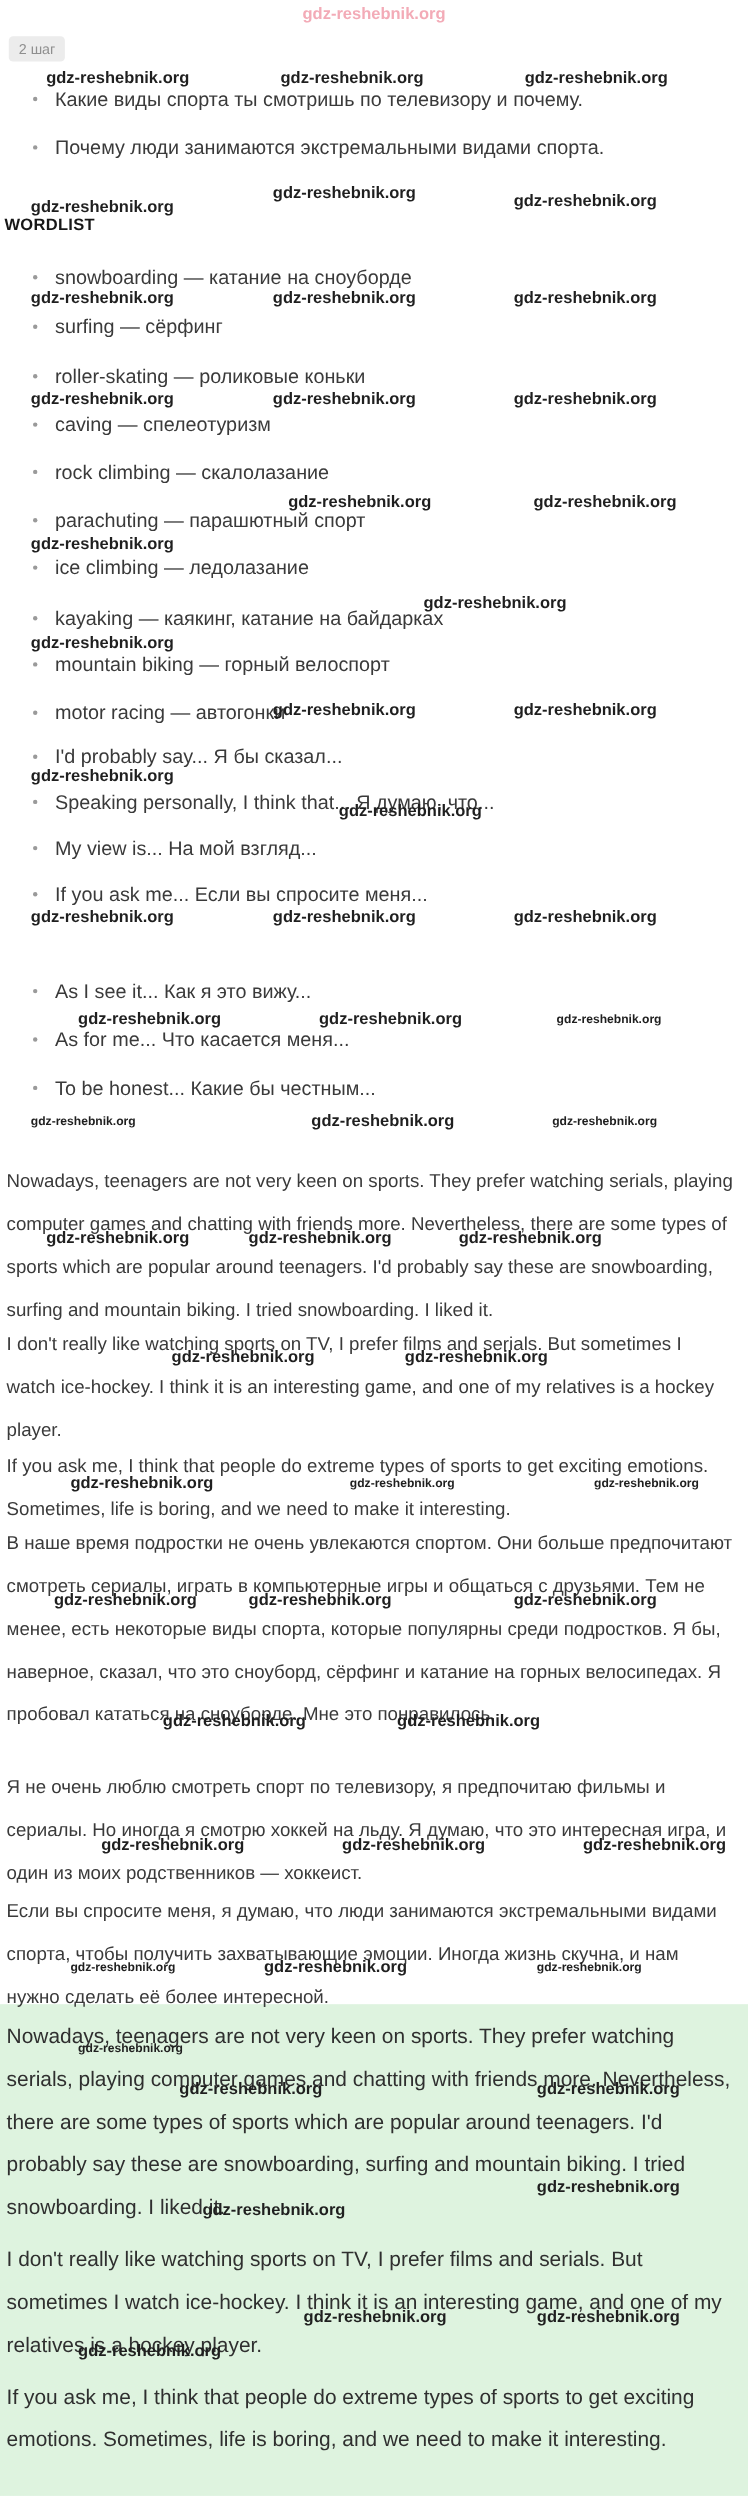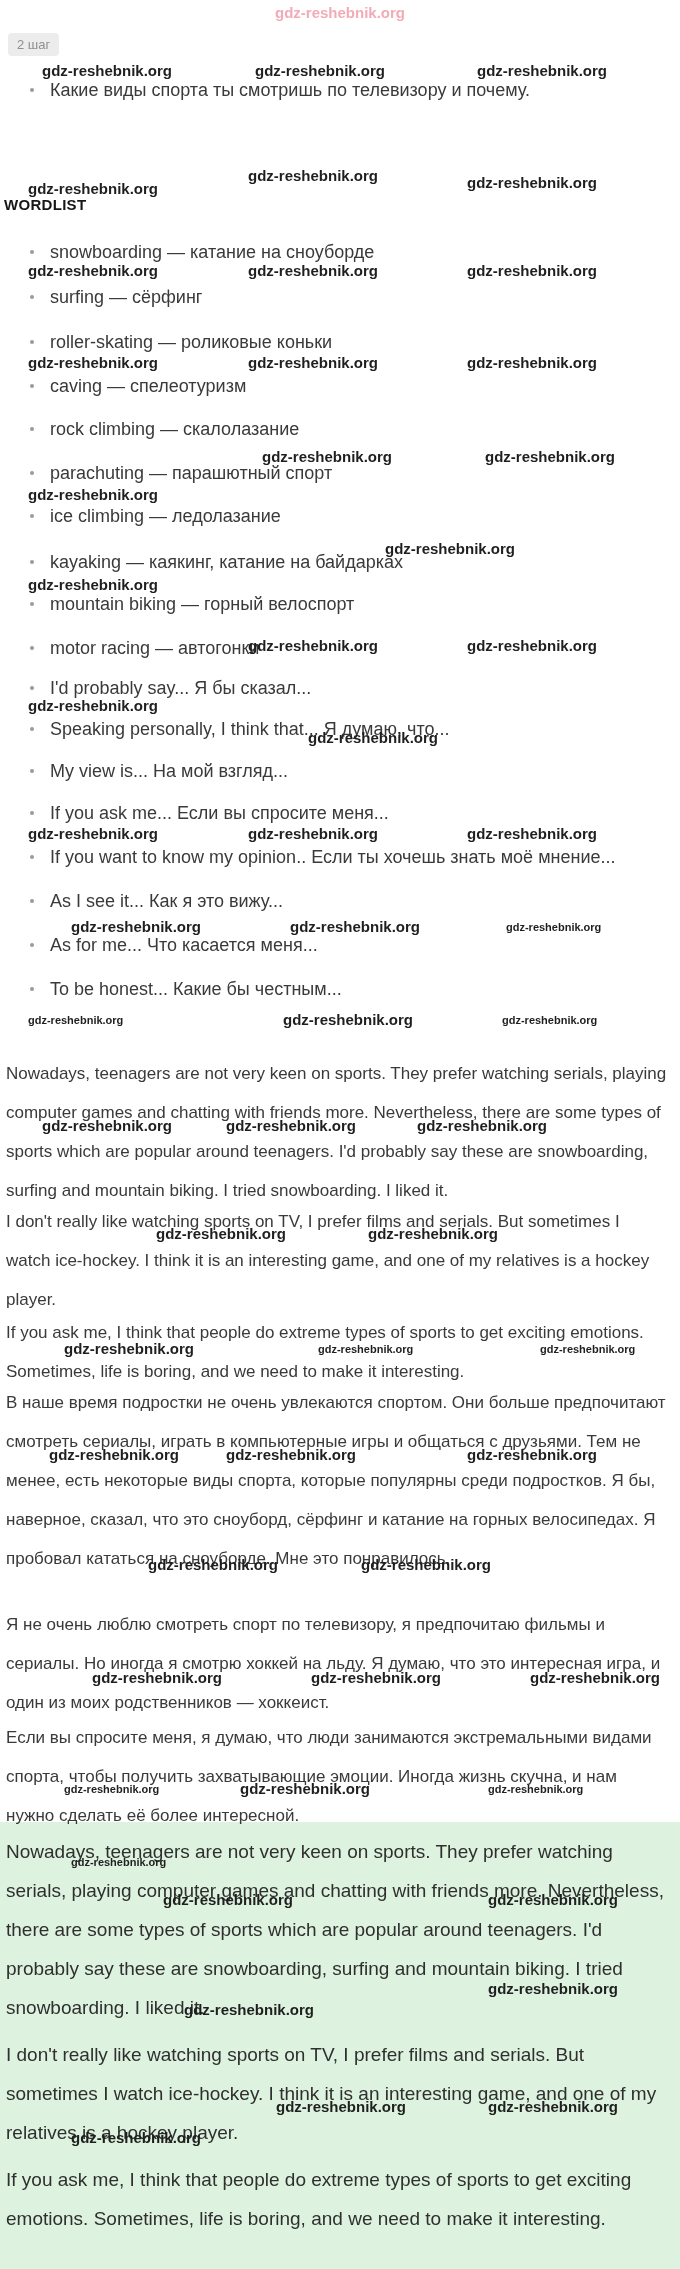--- a/index.html
+++ b/index.html
@@ -38,6 +38,7 @@
   <div class="badge">2 шаг</div>
 
   <div class="b-item" style="top:80px"><span class="dot"></span><span>Какие виды спорта ты смотришь по телевизору и почему.</span></div>
+  <div class="b-item" style="top:124px"><span class="dot"></span><span>Почему люди занимаются экстремальными видами спорта.</span></div>
 
   <div class="heading" style="top:196px">WORDLIST</div>
 

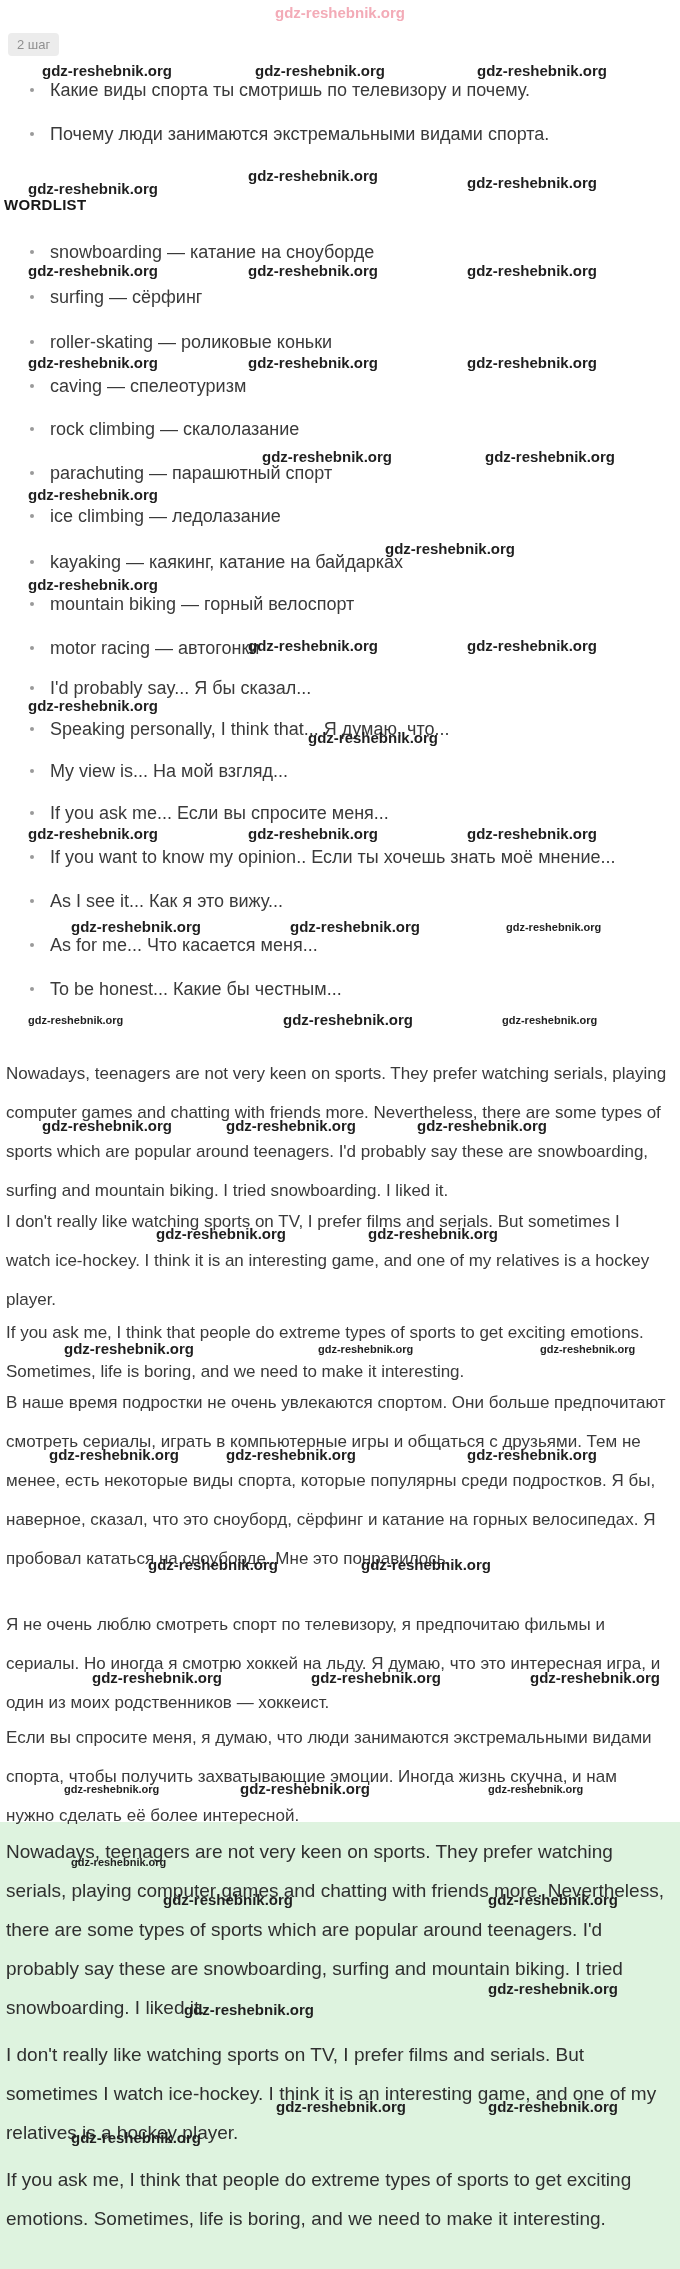--- a/index.html
+++ b/index.html
@@ -56,7 +56,6 @@
   <div class="b-item" style="top:719px"><span class="dot"></span><span>Speaking personally, I think that... Я думаю, что...</span></div>
   <div class="b-item" style="top:761px"><span class="dot"></span><span>My view is... На мой взгляд...</span></div>
   <div class="b-item" style="top:803px"><span class="dot"></span><span>If you ask me... Если вы спросите меня...</span></div>
-  <div class="b-item" style="top:847px"><span class="dot"></span><span>If you want to know my opinion.. Если ты хочешь знать моё мнение...</span></div>
   <div class="b-item" style="top:891px"><span class="dot"></span><span>As I see it... Как я это вижу...</span></div>
   <div class="b-item" style="top:935px"><span class="dot"></span><span>As for me... Что касается меня...</span></div>
   <div class="b-item" style="top:979px"><span class="dot"></span><span>To be honest... Какие бы честным...</span></div>

